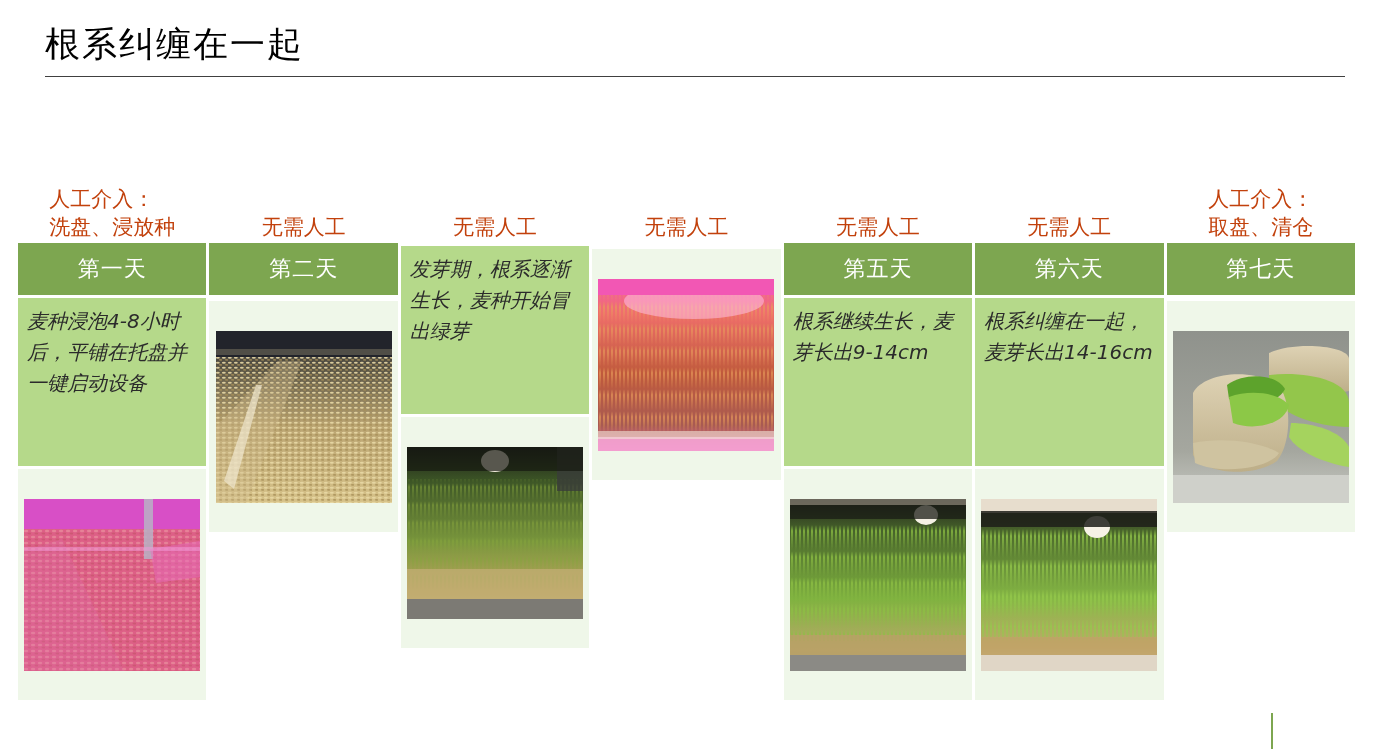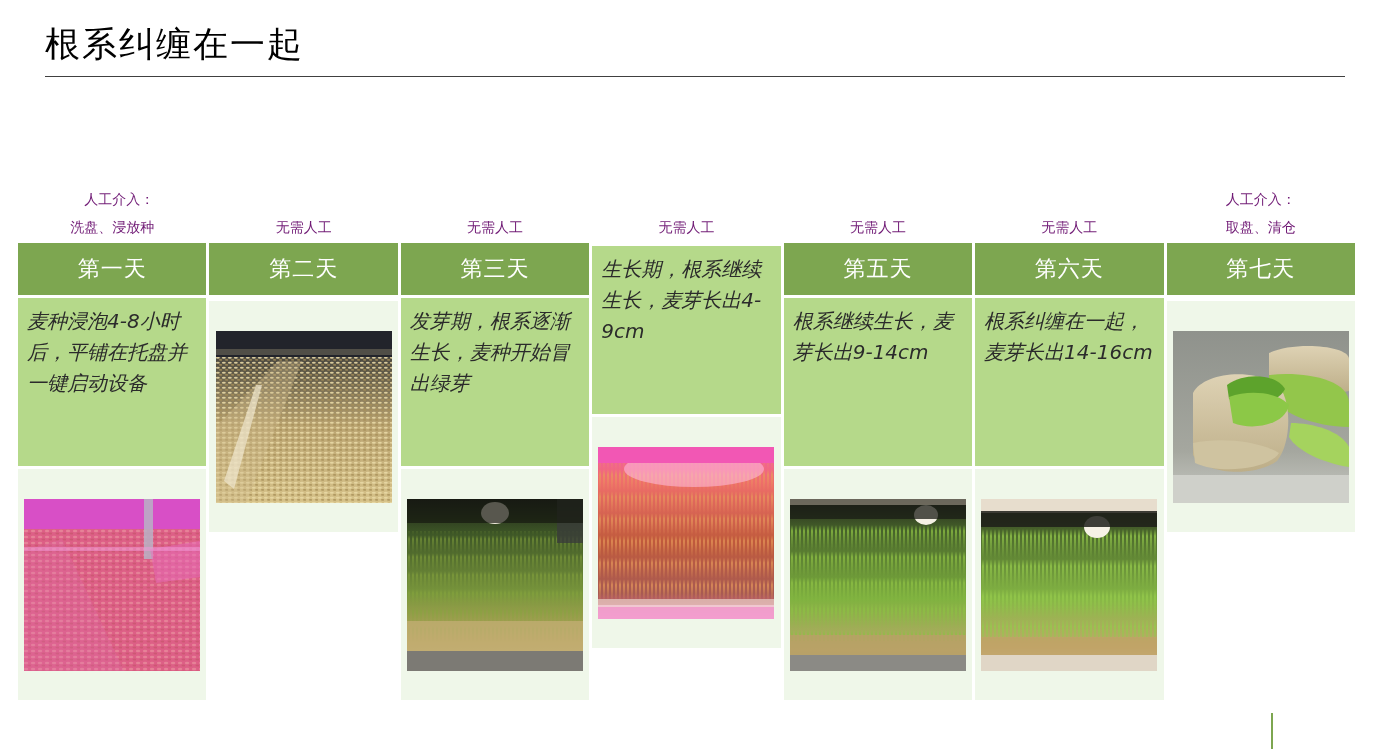--- a/index.html
+++ b/index.html
@@ -67,9 +67,9 @@
     align-items: flex-end;
     justify-content: center;
     padding-bottom: 2px;
-    text-align: right;
-    color: #701a75;
-    font-size: 14px;
+    text-align: left;
+    color: #c2410c;
+    font-size: 21px;
     line-height: 28px;
     white-space: pre-line;
     background: #ffffff;

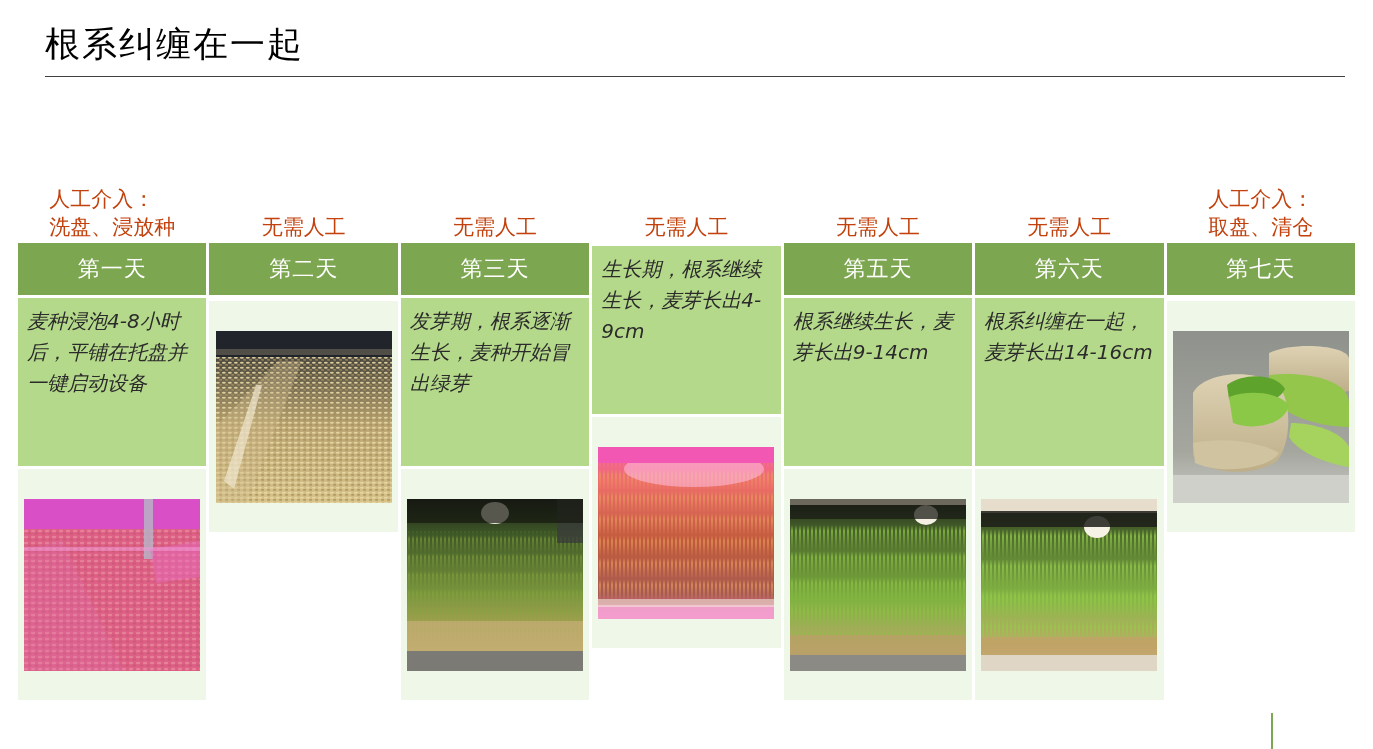--- a/index.html
+++ b/index.html
@@ -212,7 +212,6 @@
 
     <div class="col">
       <div class="caption">无需人工</div>
-      <div class="day-head">第三天</div>
       <div class="head-gap"></div>
       <div class="desc">发芽期，根系逐渐生长，麦种开始冒出绿芽</div>
       <div class="desc-gap"></div>

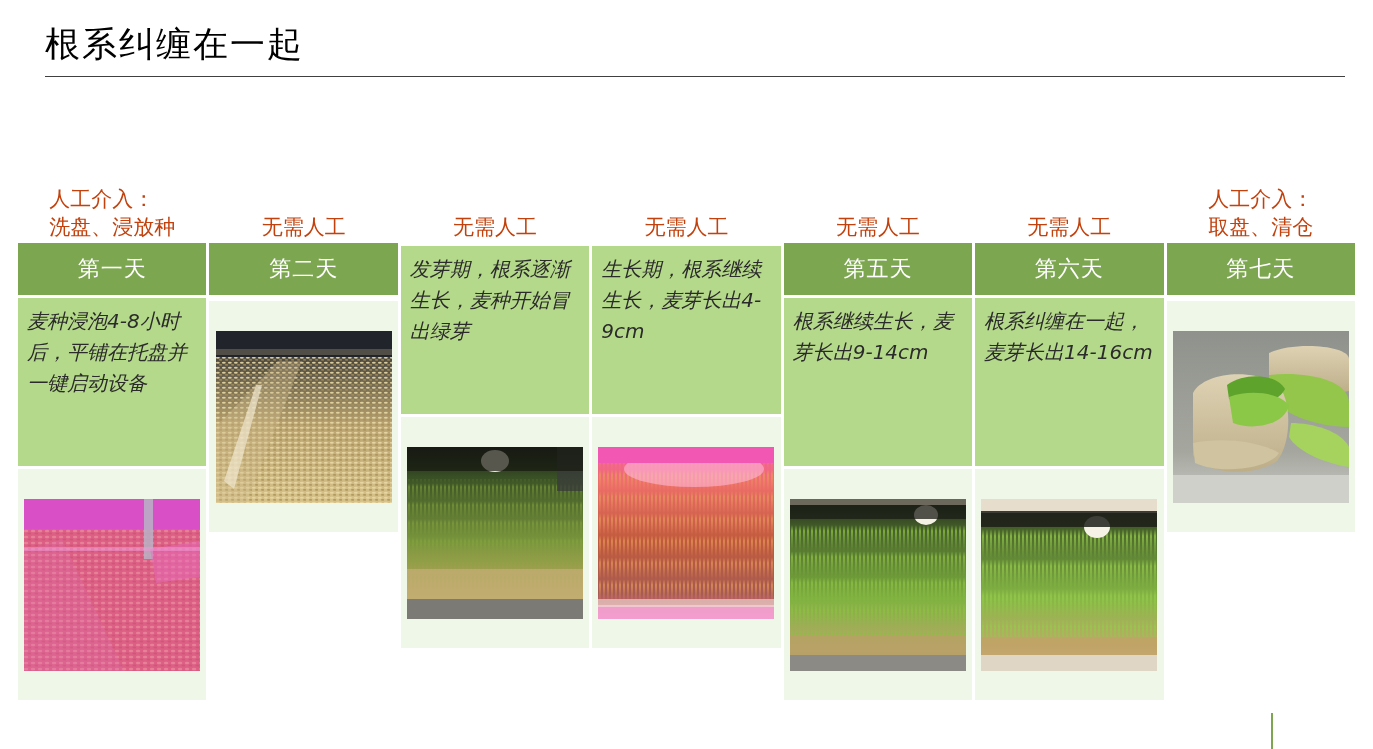--- a/index.html
+++ b/index.html
@@ -245,7 +245,6 @@
     <div class="col">
       <div class="caption">无需人工</div>
       <div class="head-gap"></div>
-      <div class="desc">生长期，根系继续生长，麦芽长出4-9cm</div>
       <div class="desc-gap"></div>
       <div class="photo-cell">
         <div class="photo">

